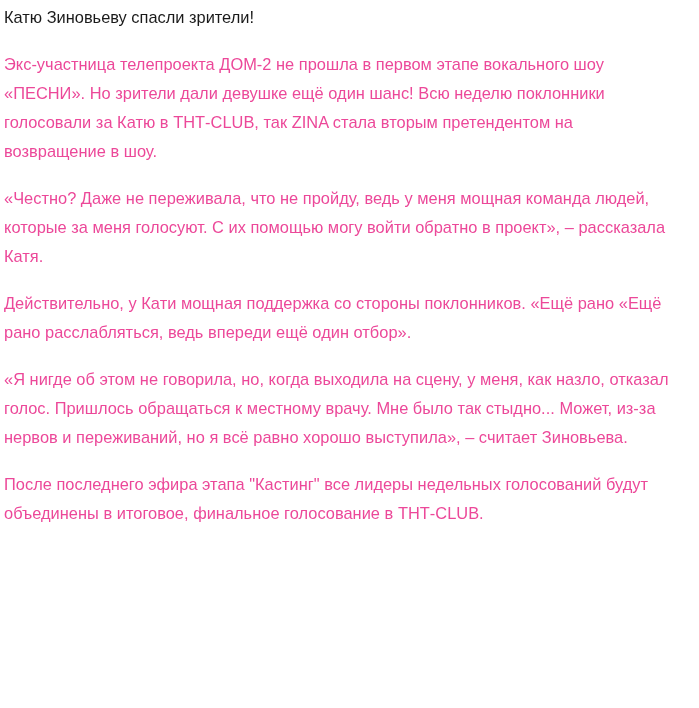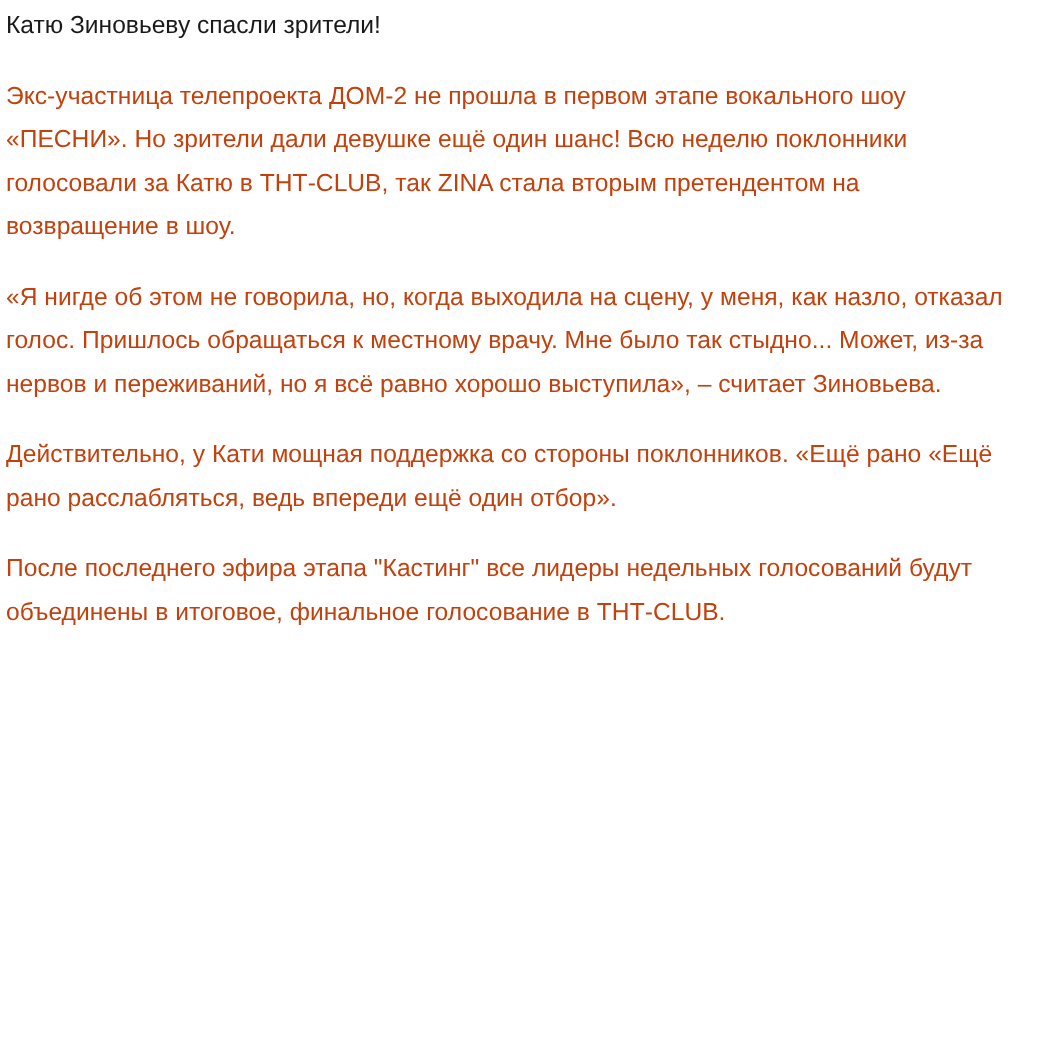--- a/index.html
+++ b/index.html
@@ -23,7 +23,7 @@
   .para {
     font-size: 16.4px;
     line-height: 29px;
-    color: #c2410c;
+    color: #ec4899;
     margin: 0;
     white-space: pre-wrap;
     word-wrap: break-word;

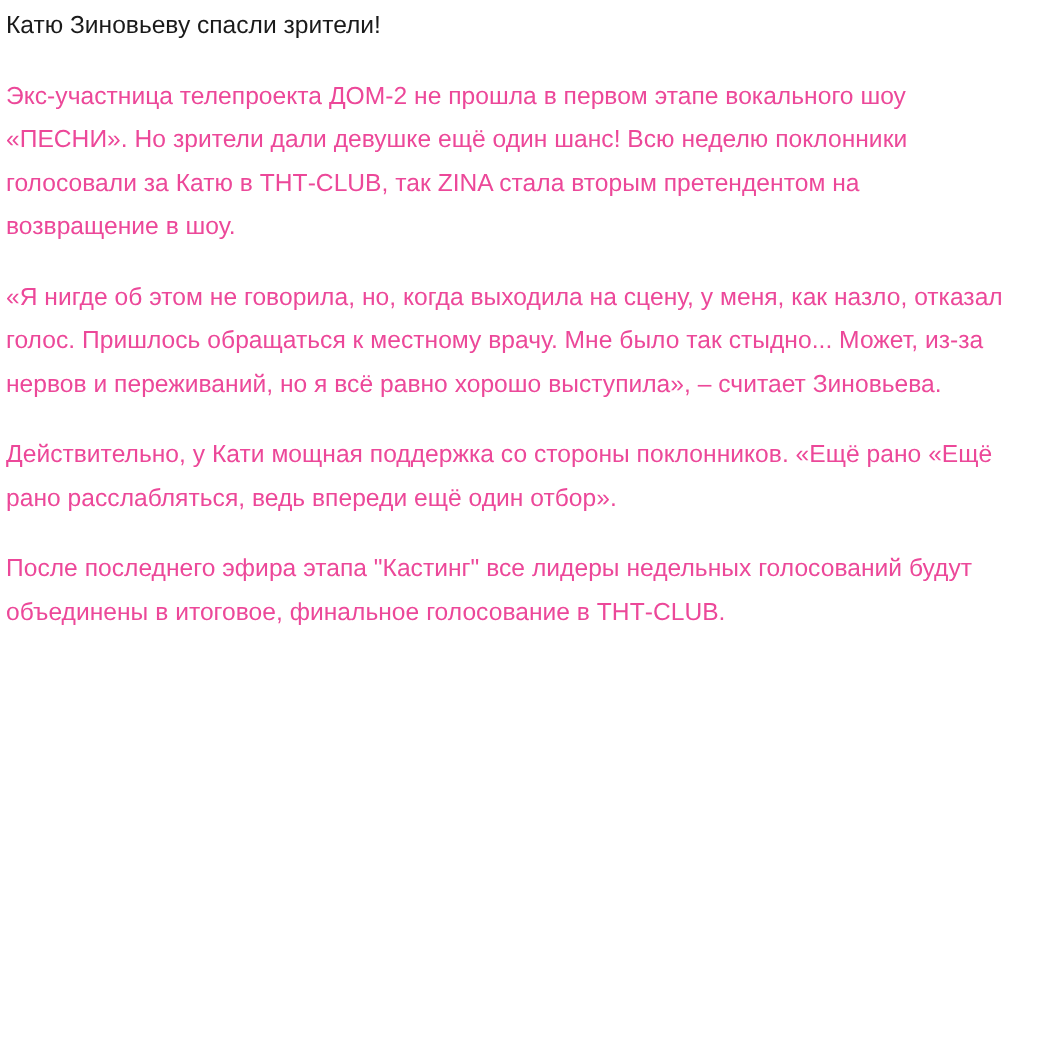--- a/index.html
+++ b/index.html
@@ -52,6 +52,7 @@
 
   <p class="para">Экс-участница телепроекта ДОМ-2 не прошла в первом этапе вокального шоу «ПЕСНИ». Но зрители дали девушке ещё один шанс! Всю неделю поклонники голосовали за Катю в ТНТ-CLUB, так ZINA стала вторым претендентом на возвращение в шоу.</p>
 
+  <p class="para">«Честно? Даже не переживала, что не пройду, ведь у меня мощная команда людей, которые за меня голосуют. С их помощью могу войти обратно в проект», – рассказала Катя.</p>
 
 
   <p class="para tight">«Я нигде об этом не говорила, но, когда выходила на сцену, у меня, как назло, отказал голос. Пришлось обращаться к местному врачу. Мне было так стыдно... Может, из-за нервов и переживаний, но я всё равно хорошо выступила», – считает Зиновьева.</p>

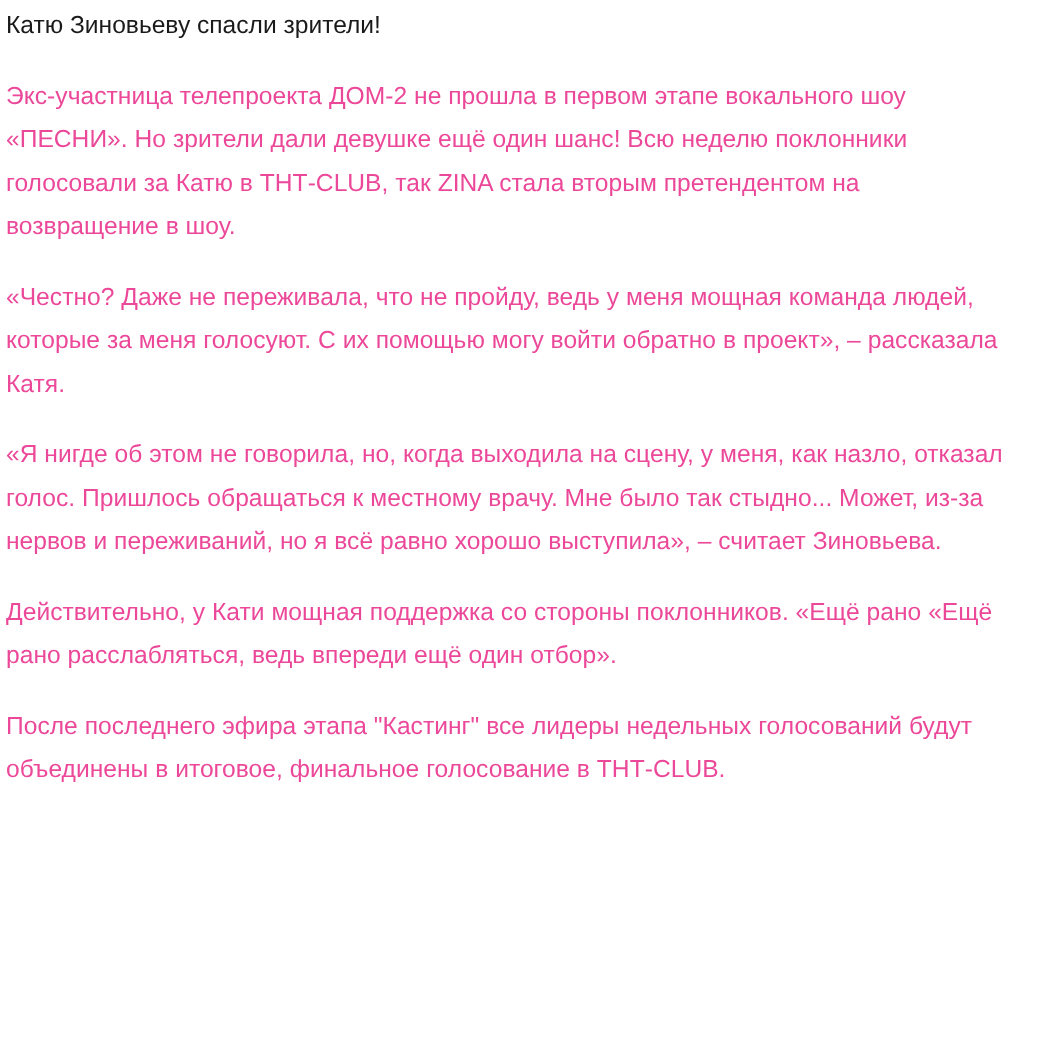--- a/index.html
+++ b/index.html
@@ -55,9 +55,9 @@
   <p class="para">«Честно? Даже не переживала, что не пройду, ведь у меня мощная команда людей, которые за меня голосуют. С их помощью могу войти обратно в проект», – рассказала Катя.</p>
 
 
+  <p class="para">Действительно, у Кати мощная поддержка со стороны поклонников. «Ещё рано «Ещё рано расслабляться, ведь впереди ещё один отбор».</p>
+
   <p class="para tight">«Я нигде об этом не говорила, но, когда выходила на сцену, у меня, как назло, отказал голос. Пришлось обращаться к местному врачу. Мне было так стыдно... Может, из-за нервов и переживаний, но я всё равно хорошо выступила», – считает Зиновьева.</p>
-
-  <p class="para">Действительно, у Кати мощная поддержка со стороны поклонников. «Ещё рано «Ещё рано расслабляться, ведь впереди ещё один отбор».</p>
 
   <p class="para">После последнего эфира этапа "Кастинг" все лидеры недельных голосований будут объединены в итоговое, финальное голосование в ТНТ-CLUB.</p>
 

